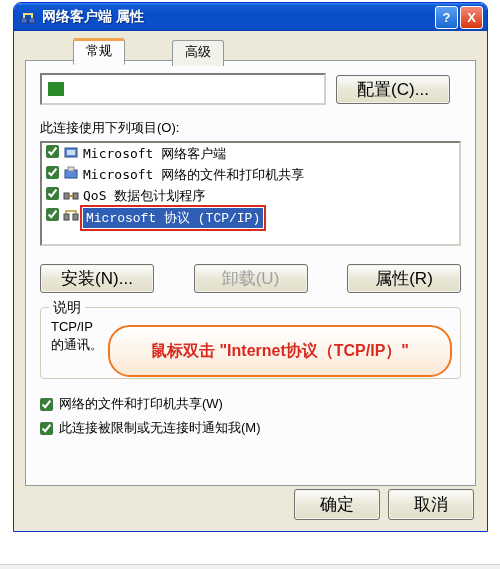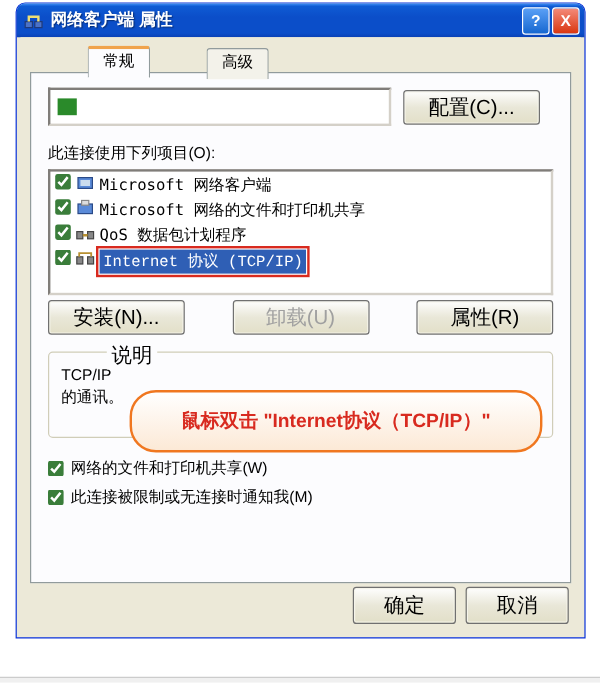--- a/index.html
+++ b/index.html
@@ -312,7 +312,7 @@
                   <rect x="10" y="6" width="5" height="6" fill="#888" stroke="#444"></rect>
                   <path d="M3 6 V3 H13 V6" stroke="#b89030" stroke-width="1.5" fill="none"></path>
                 </svg></span>
-            <span class="txt">Internet 协议 (TCP/IP)</span>
+            <span class="txt">Microsoft 协议 (TCP/IP)</span>
           </div>
         </div>
 

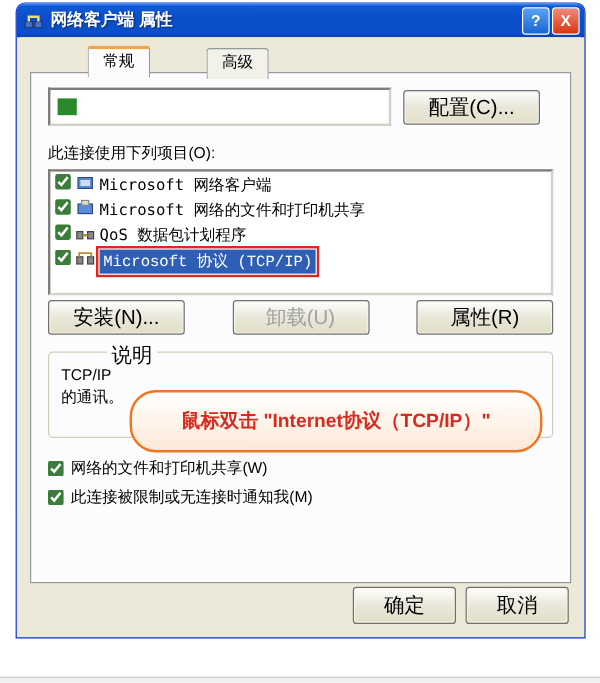--- a/index.html
+++ b/index.html
@@ -170,7 +170,7 @@
   .btnrow {
     display: flex;
     justify-content: space-between;
-    margin-top: 4px;
+    margin-top: 18px;
   }
   .btnrow .btn { width: 100px; }
   .groupbox {

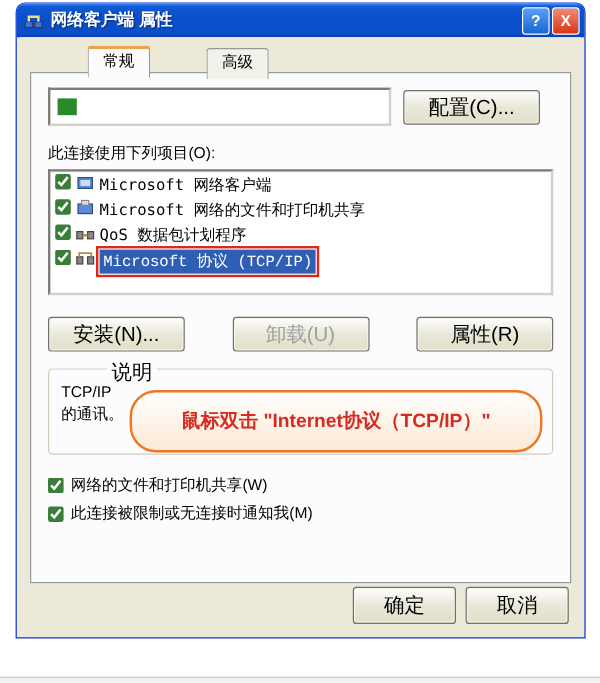--- a/index.html
+++ b/index.html
@@ -185,8 +185,7 @@
     top: -9px; left: 8px;
     background: #fcfcfe;
     padding: 0 4px;
-    font-size: 17px;
-    margin-left: 40px;
+    font-size: 14px;
   }
   .checkline {
     display: flex;

